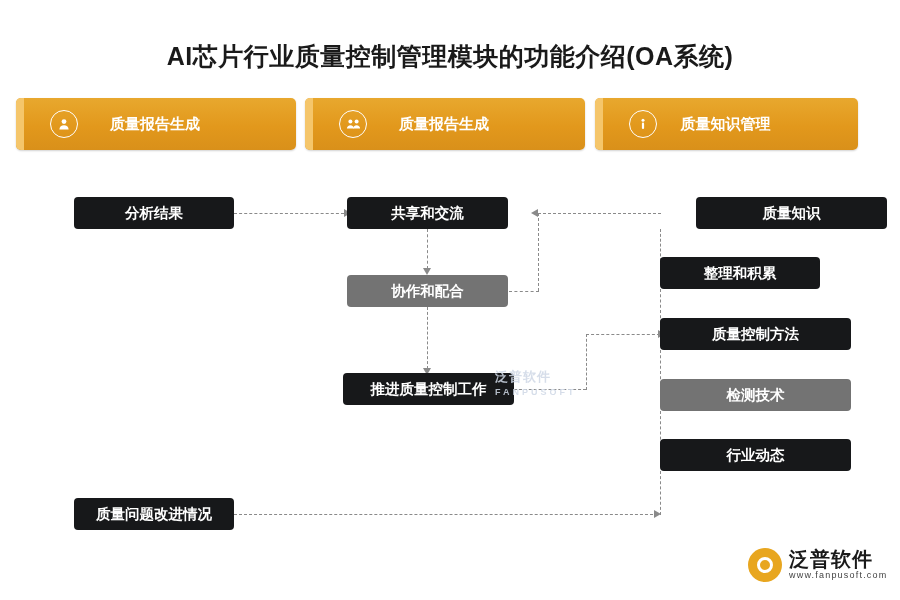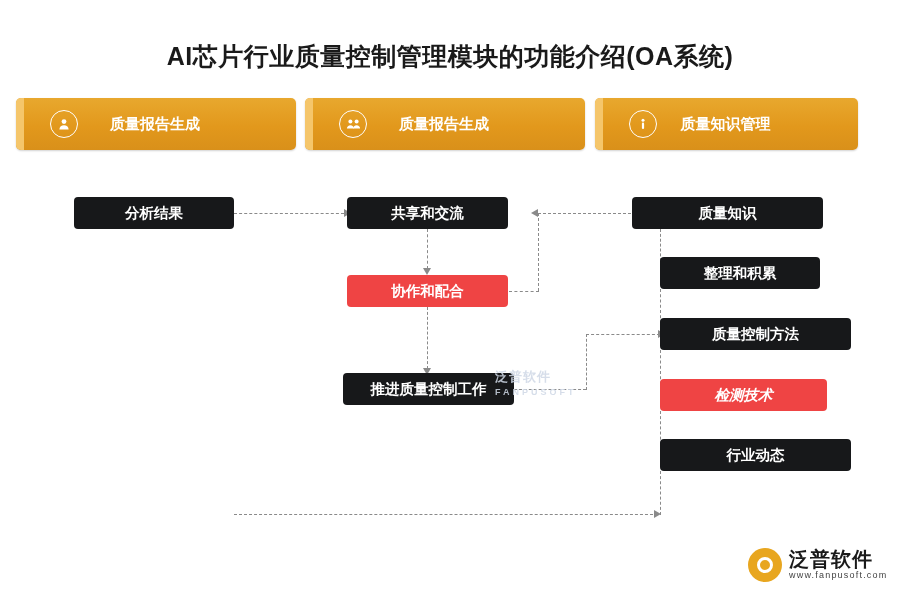--- a/index.html
+++ b/index.html
@@ -241,7 +241,7 @@
   <div class="node dark" style="left:347px; top:197px; width:161px;">
       <span>共享和交流</span>
     </div>
-  <div class="node dark" style="left:632px; top:197px; width:191px;">
+  <div class="node dark" style="left:696px; top:197px; width:191px;">
       <span>质量知识</span>
     </div>
 

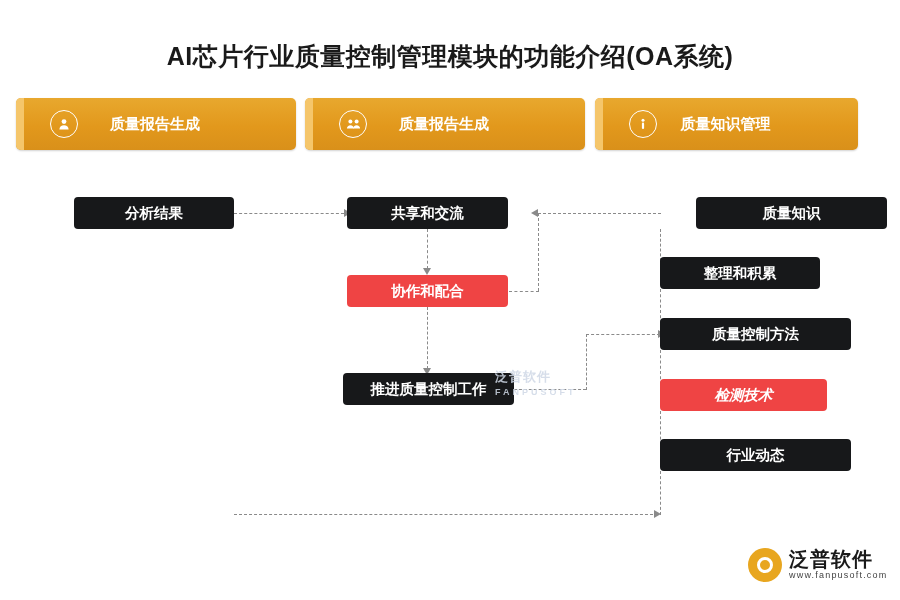--- a/index.html
+++ b/index.html
@@ -80,7 +80,7 @@
     box-sizing: border-box;
   }
   .node.dark { background: #17181a; }
-  .node.gold { background: #ef4444; }
+  .node.gold { background: #737373; }
 
   .line {
     position: absolute;

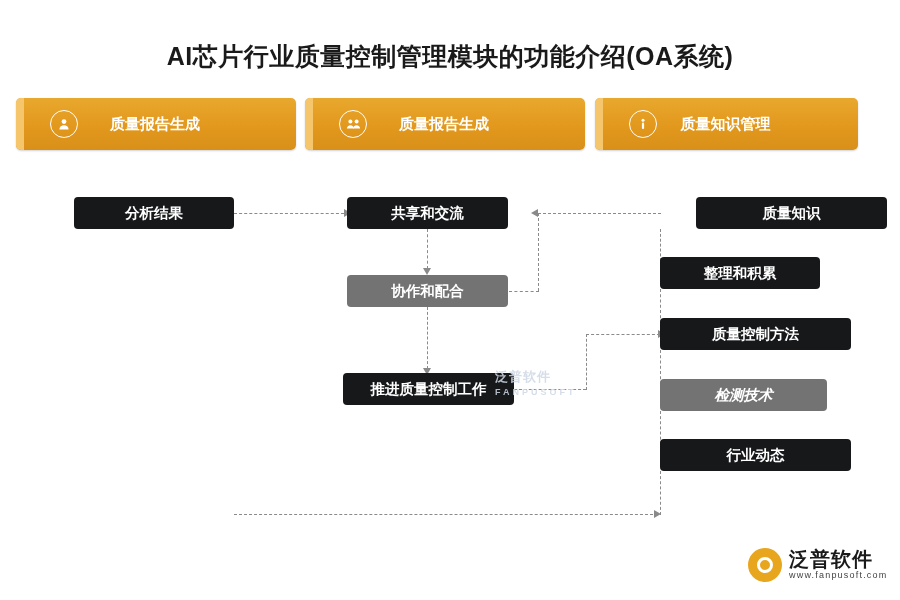--- a/index.html
+++ b/index.html
@@ -259,7 +259,7 @@
   <div class="node dark" style="left:343px; top:373px; width:171px;">
       <span>推进质量控制工作</span>
     </div>
-  <div class="node gold" style="left:660px; top:379px; width:167px;font-style:italic;">
+  <div class="node gold" style="left:660px; top:379px; width:191px;">
       <span>检测技术</span>
     </div>
 

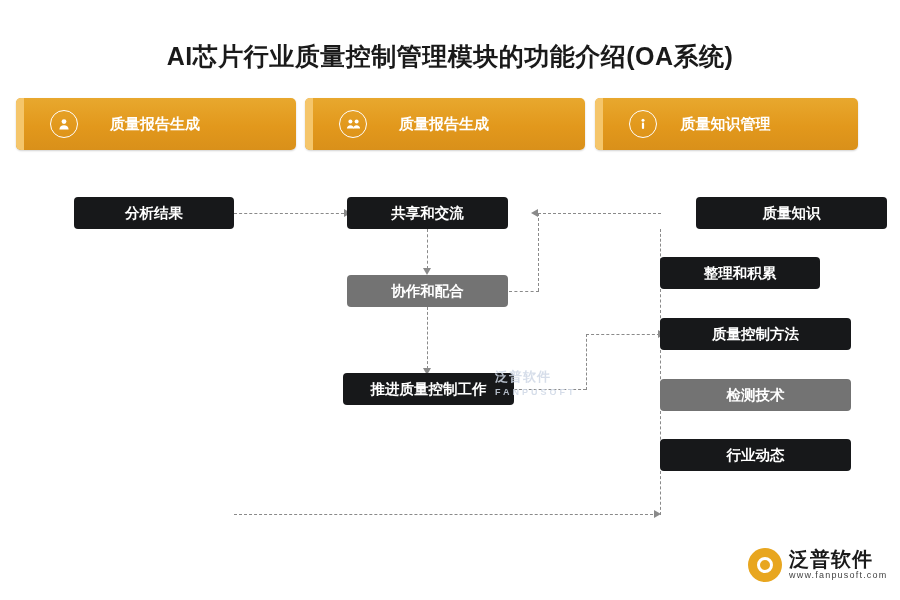--- a/index.html
+++ b/index.html
@@ -267,6 +267,9 @@
       <span>行业动态</span>
     </div>
 
+  <div class="node dark" style="left:74px; top:498px; width:160px;">
+      <span>质量问题改进情况</span>
+    </div>
 
   <div class="watermark">
     <span>泛普软件</span>

